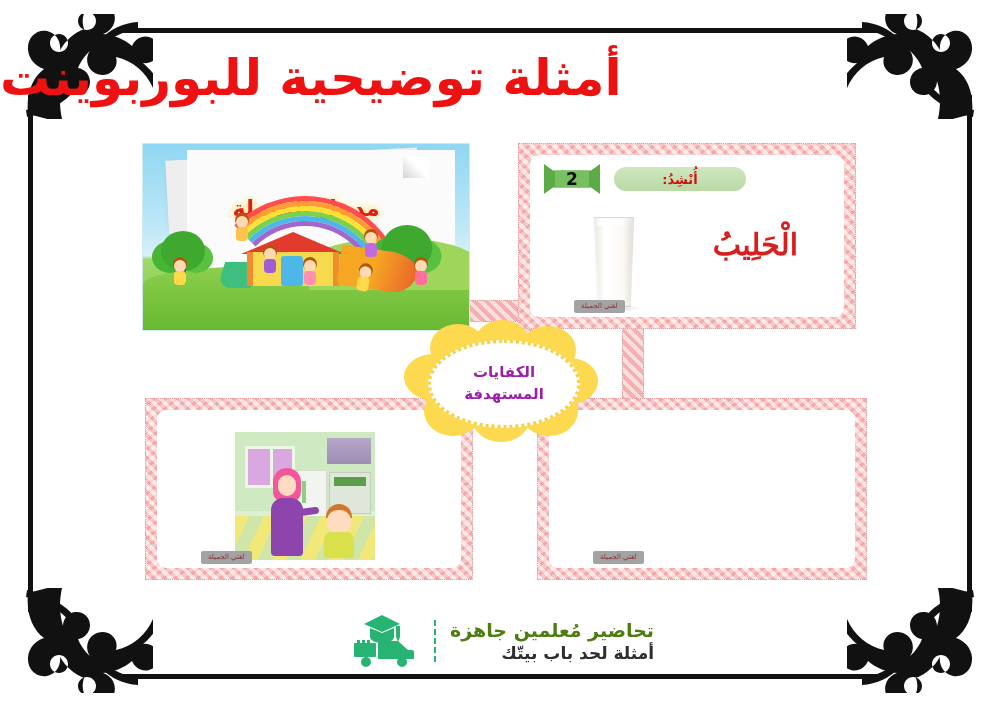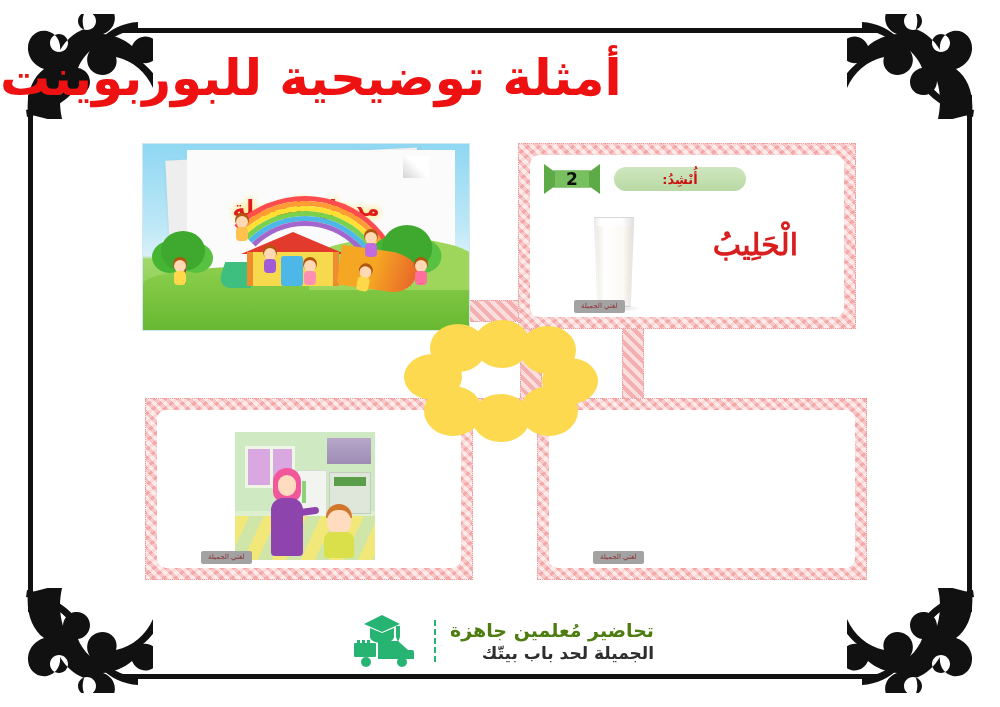--- a/index.html
+++ b/index.html
@@ -413,6 +413,10 @@
     <div class="petal p6"></div>
     <div class="petal p7"></div>
     <div class="petal p8"></div>
+    <div id="flower-core">
+      <span>الكفايات</span>
+      <span>المستهدفة</span>
+    </div>
   </div>
 
   <div id="logo">

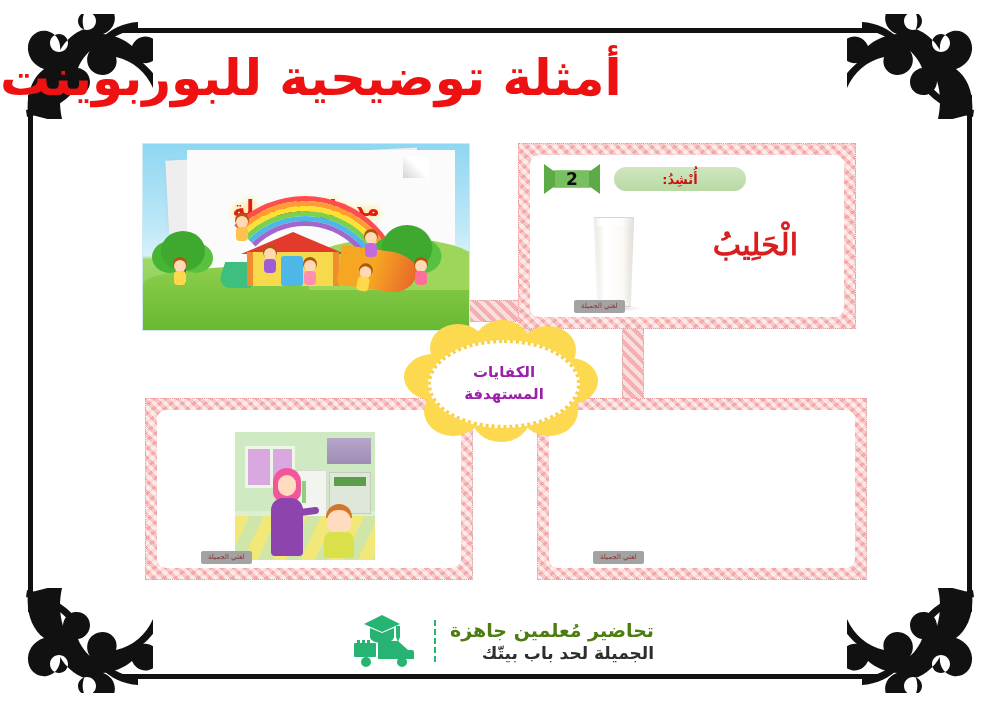--- a/index.html
+++ b/index.html
@@ -422,7 +422,7 @@
   <div id="logo">
     <div id="logo-text">
       <div id="logo-line1">تحاضير مُعلمين جاهزة</div>
-      <div id="logo-line2">الجميلة لحد باب بيتّك</div>
+      <div id="logo-line2">أمثلة لحد باب بيتّك</div>
     </div>
     <div id="logo-divider"></div>
     <div id="logo-mark">

